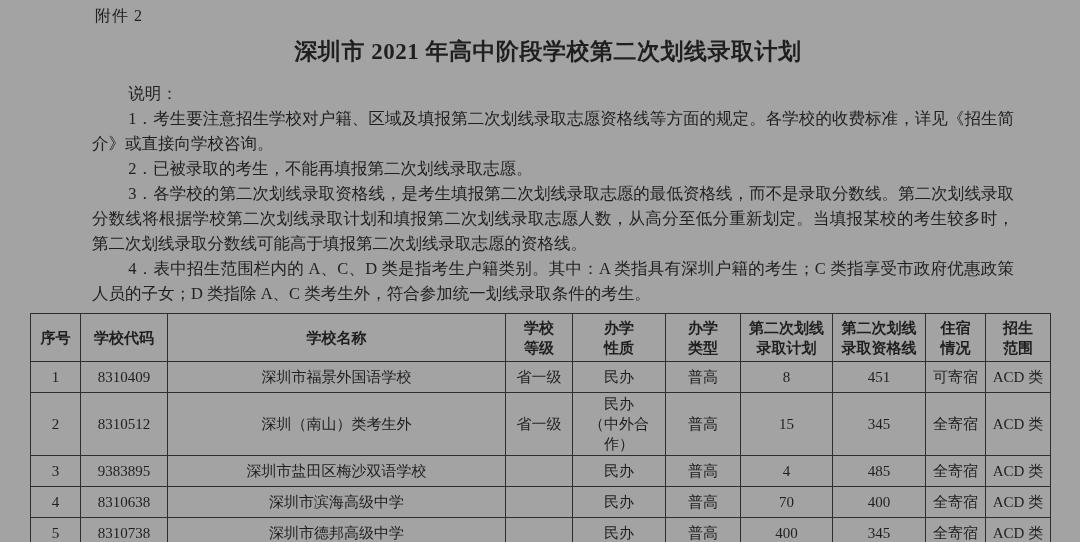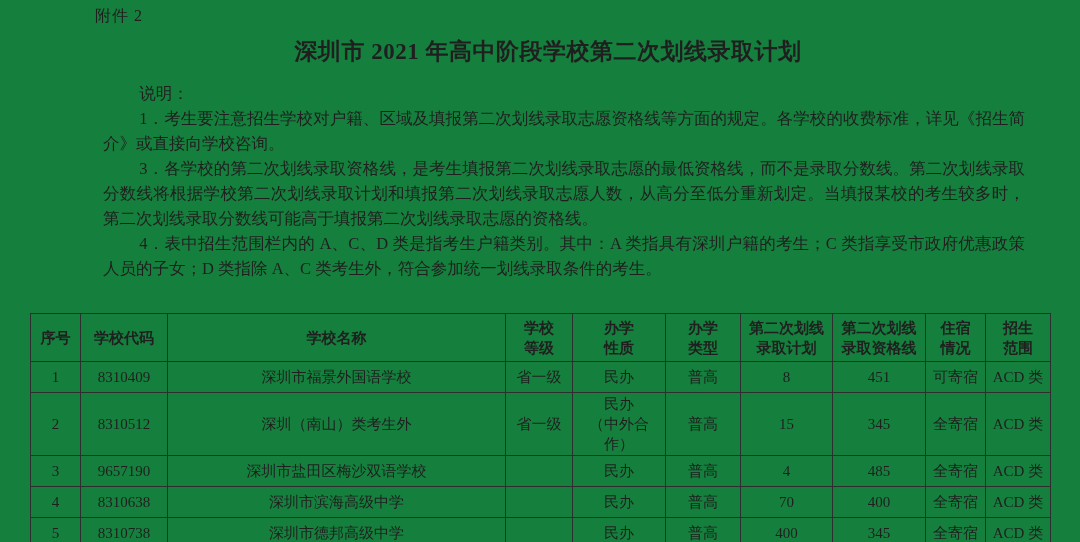--- a/index.html
+++ b/index.html
@@ -18,7 +18,7 @@
     position: relative;
     width: 1080px;
     height: 542px;
-    background: #15803d;
+    background: #a3a3a3;
   }
   .attachment-label {
     position: absolute;

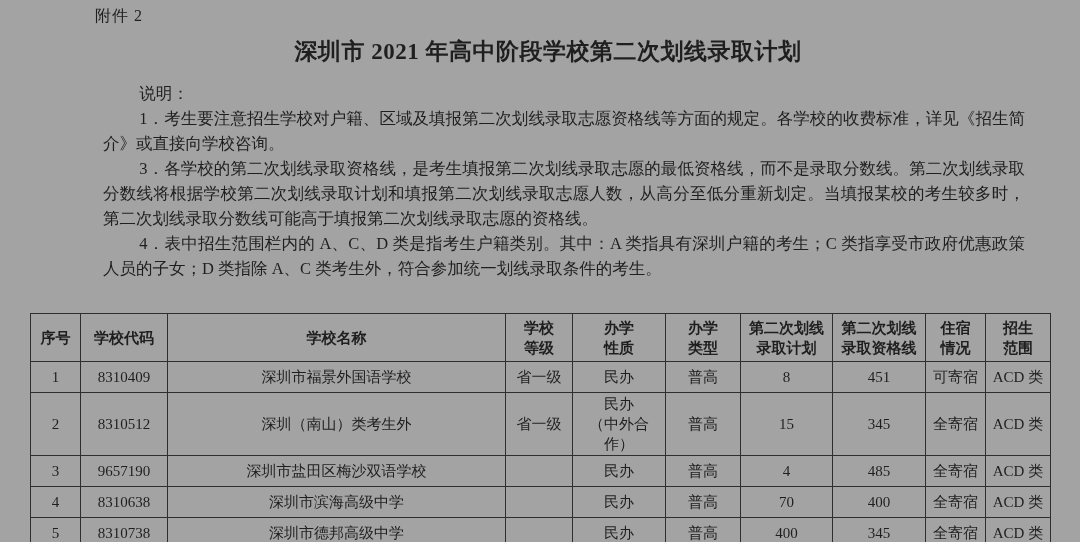--- a/index.html
+++ b/index.html
@@ -39,7 +39,7 @@
   }
   .notes {
     position: absolute;
-    left: 103px;
+    left: 92px;
     top: 81px;
     width: 922px;
     font-size: 16.5px;

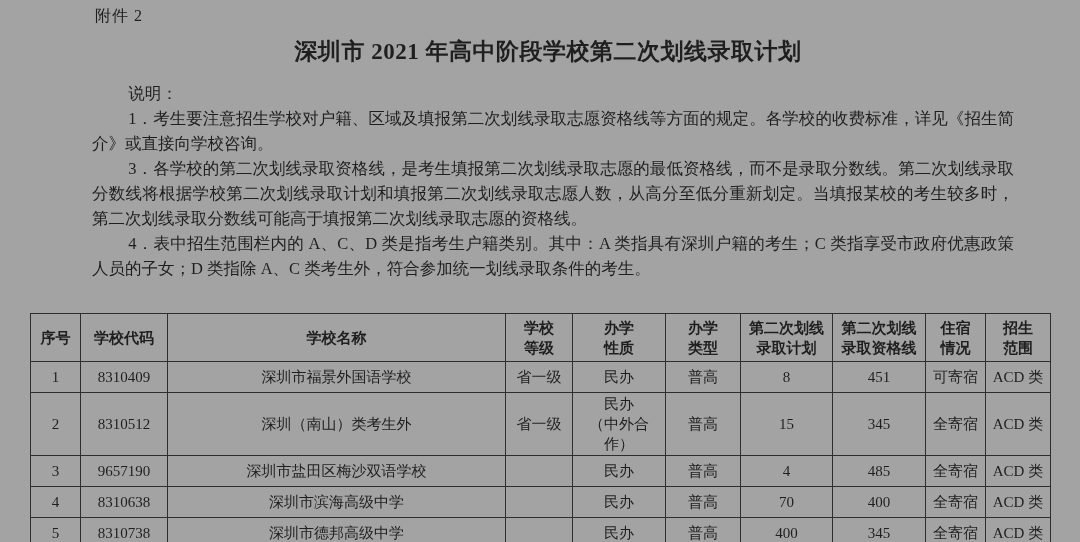--- a/index.html
+++ b/index.html
@@ -91,6 +91,7 @@
   <div class="notes">
     <p>说明：</p>
     <p>1．考生要注意招生学校对户籍、区域及填报第二次划线录取志愿资格线等方面的规定。各学校的收费标准，详见《招生简介》或直接向学校咨询。</p>
+    <p>2．已被录取的考生，不能再填报第二次划线录取志愿。</p>
     <p>3．各学校的第二次划线录取资格线，是考生填报第二次划线录取志愿的最低资格线，而不是录取分数线。第二次划线录取分数线将根据学校第二次划线录取计划和填报第二次划线录取志愿人数，从高分至低分重新划定。当填报某校的考生较多时，第二次划线录取分数线可能高于填报第二次划线录取志愿的资格线。</p>
     <p>4．表中招生范围栏内的 A、C、D 类是指考生户籍类别。其中：A 类指具有深圳户籍的考生；C 类指享受市政府优惠政策人员的子女；D 类指除 A、C 类考生外，符合参加统一划线录取条件的考生。</p>
   </div>

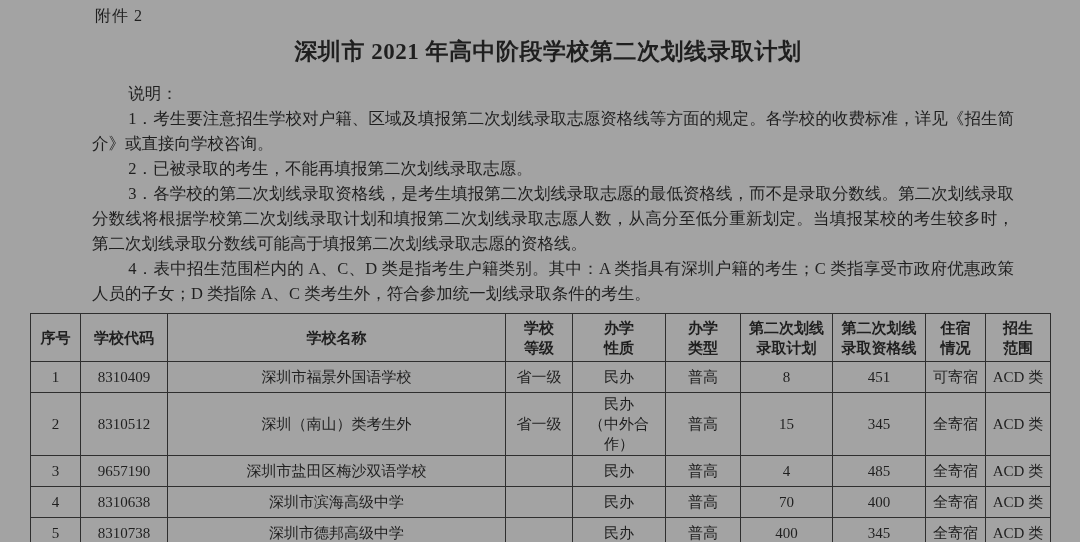--- a/index.html
+++ b/index.html
@@ -159,7 +159,7 @@
         </tr>
         <tr class="row-single">
           <td>3</td>
-          <td>9657190</td>
+          <td>9383895</td>
           <td>深圳市盐田区梅沙双语学校</td>
           <td></td>
           <td>民办</td>

